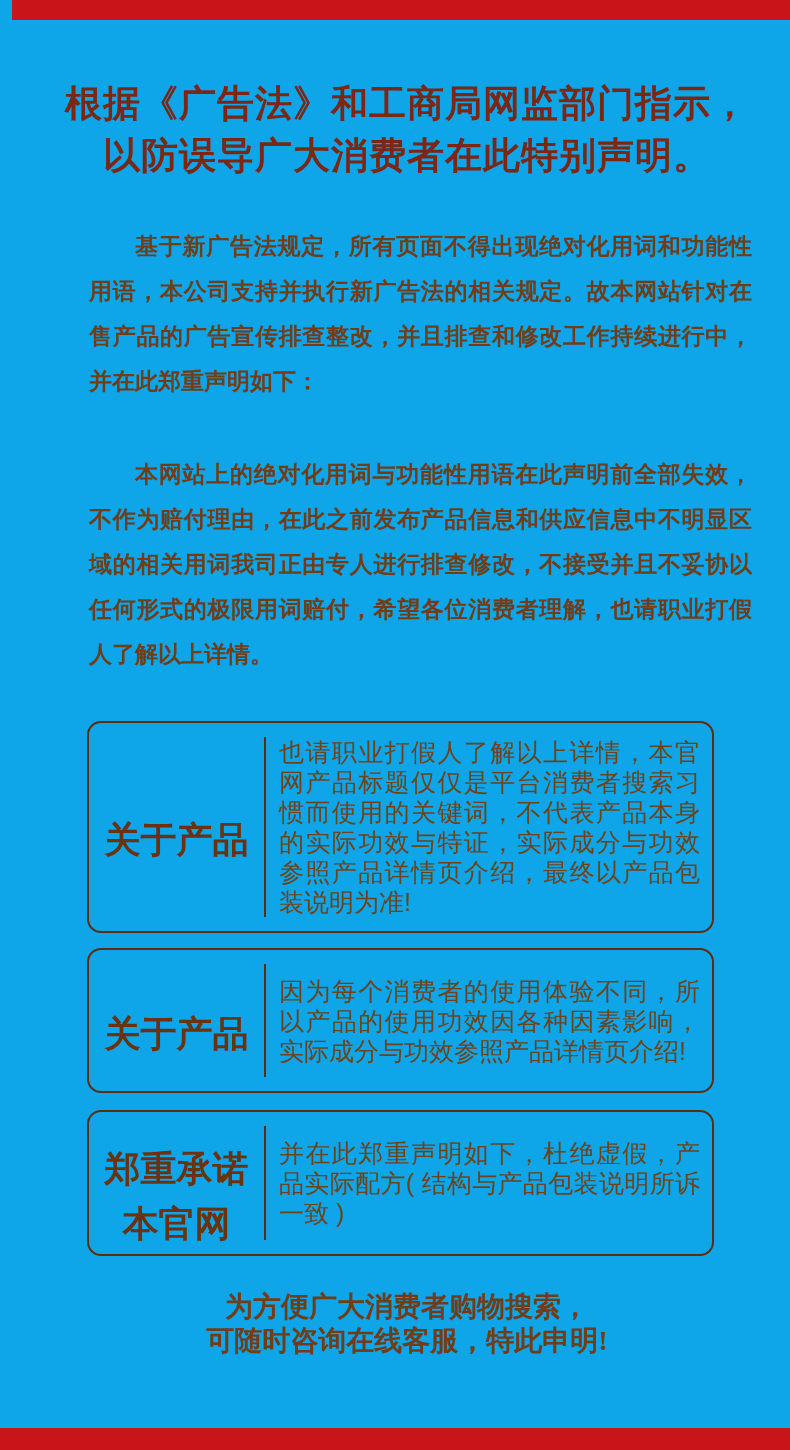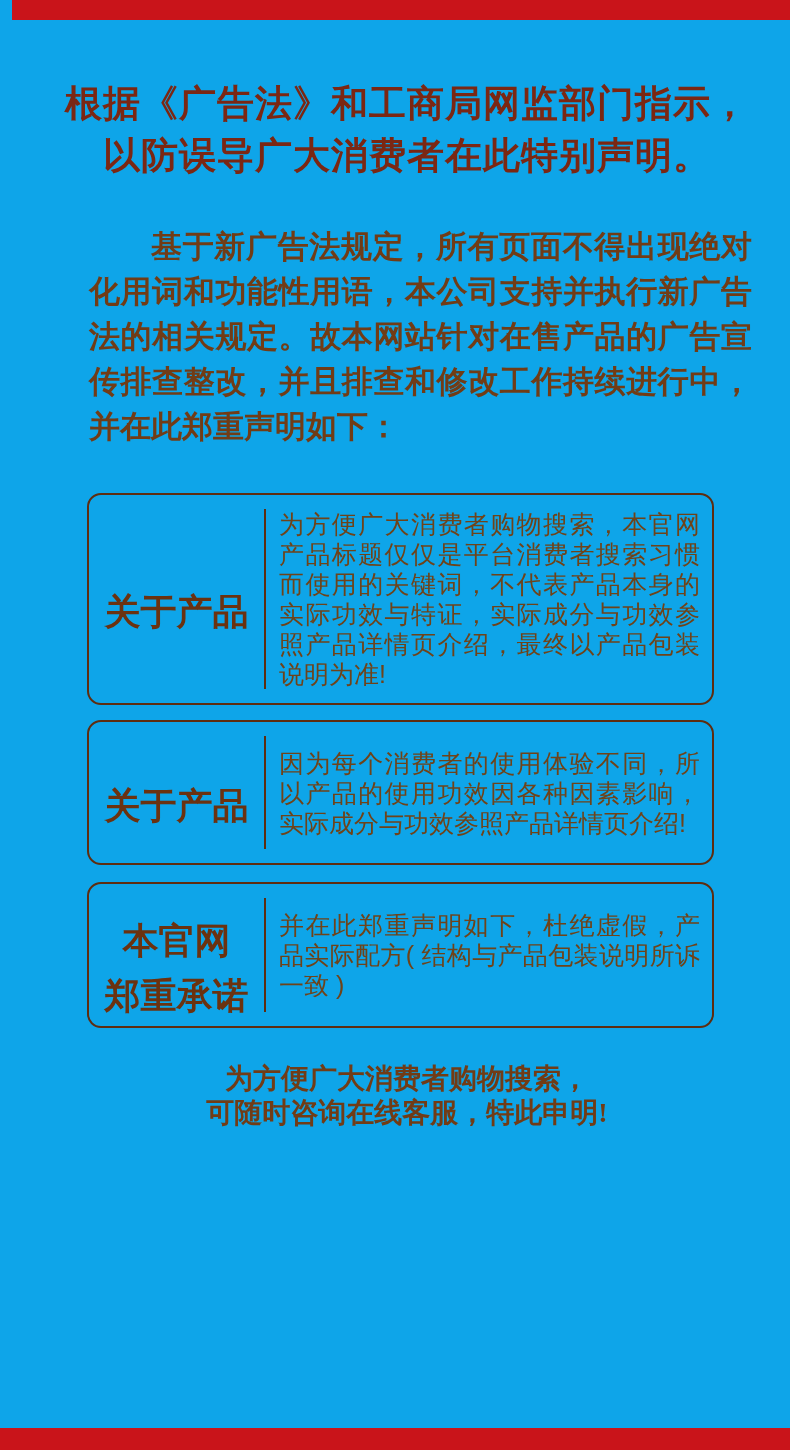--- a/index.html
+++ b/index.html
@@ -29,7 +29,7 @@
   .para {
     width: 663px;
     margin: 0 50px 0 77px;
-    font-size: 31px;
+    font-size: 23px;
     font-weight: 600;
     line-height: 45px;
     color: #713c16;

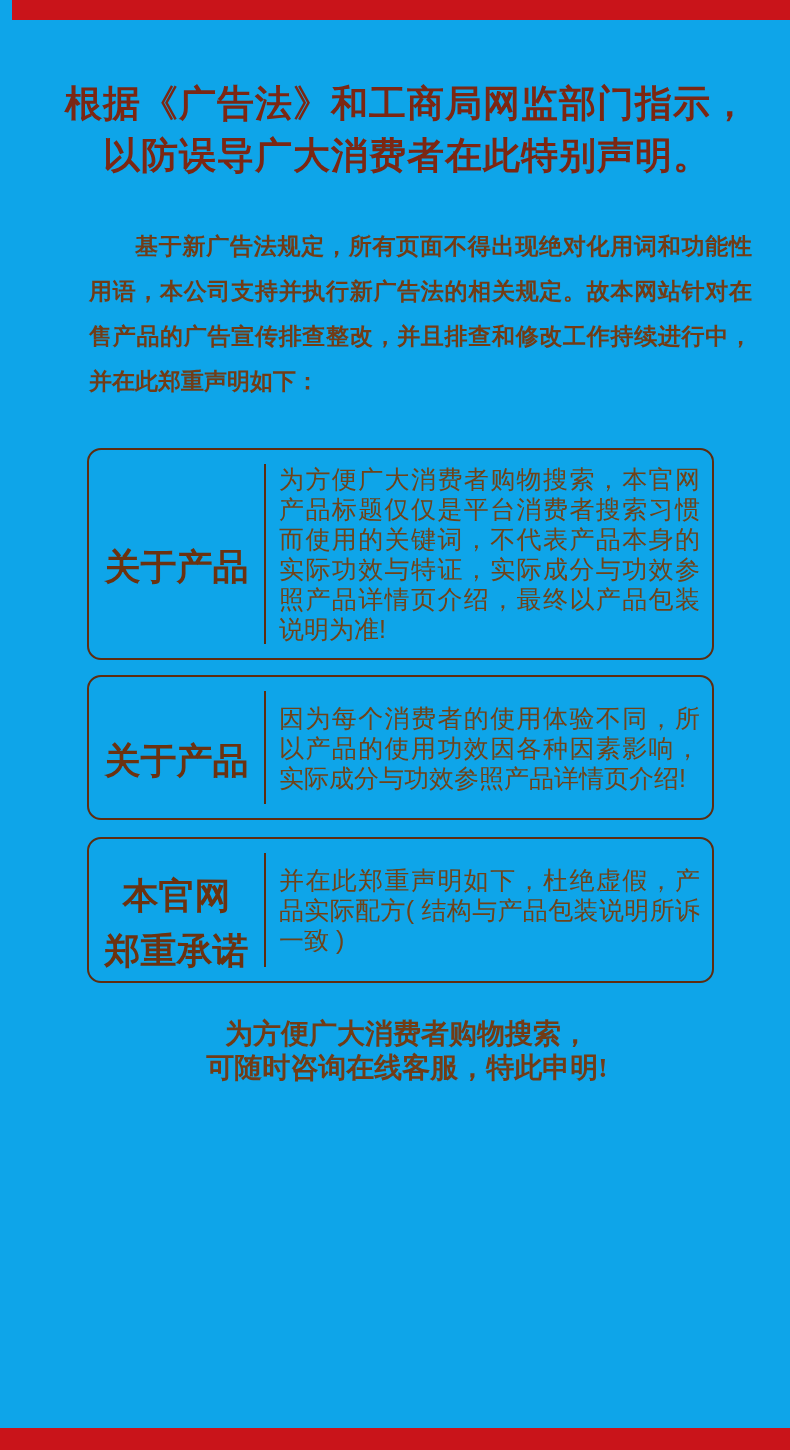--- a/index.html
+++ b/index.html
@@ -102,6 +102,7 @@
 
   <p class="para para-1">基于新广告法规定，所有页面不得出现绝对化用词和功能性用语，本公司支持并执行新广告法的相关规定。故本网站针对在售产品的广告宣传排查整改，并且排查和修改工作持续进行中，并在此郑重声明如下：</p>
 
+  <p class="para para-2">本网站上的绝对化用词与功能性用语在此声明前全部失效，不作为赔付理由，在此之前发布产品信息和供应信息中不明显区域的相关用词我司正由专人进行排查修改，不接受并且不妥协以任何形式的极限用词赔付，希望各位消费者理解，也请职业打假人了解以上详情。</p>
 
   <div class="boxes">
 

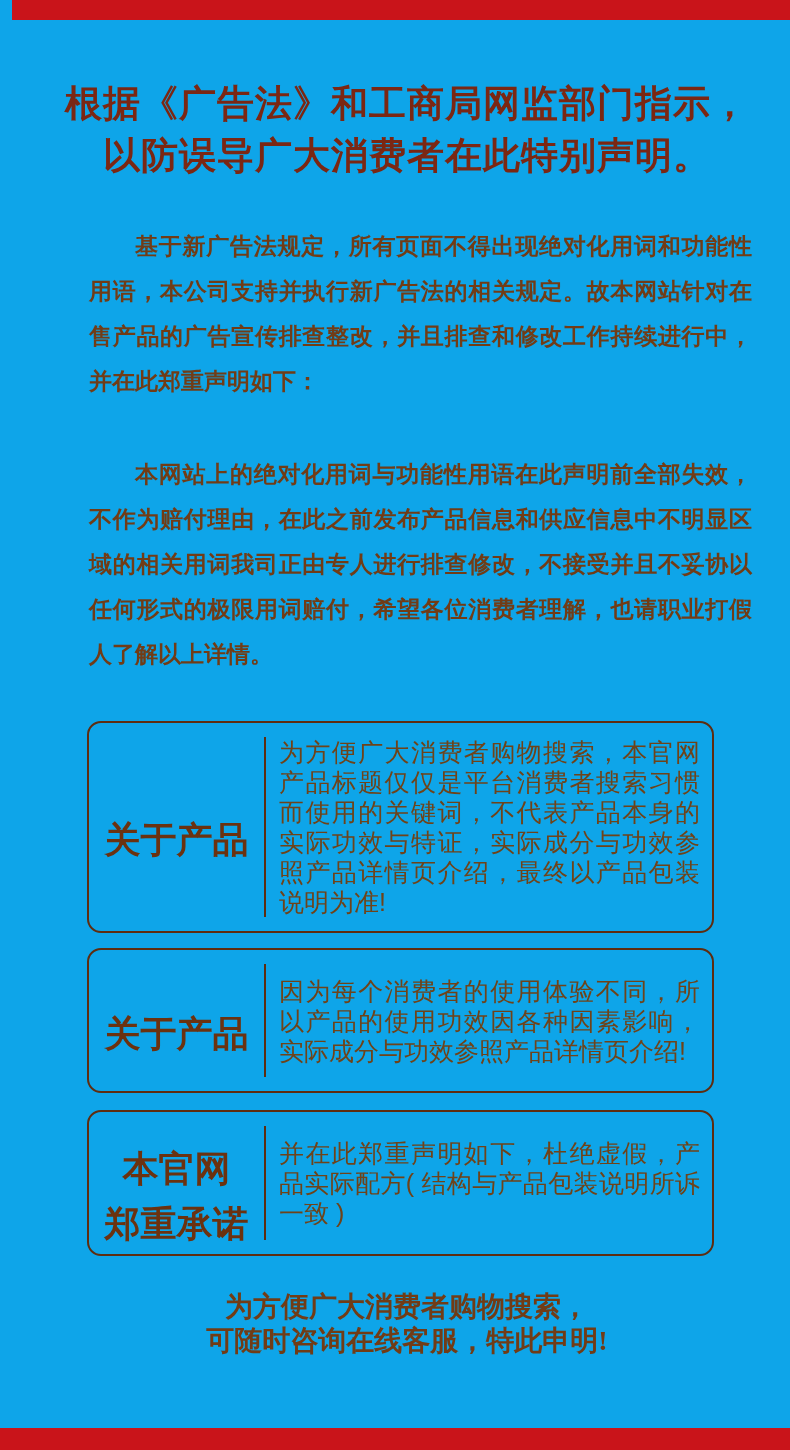--- a/index.html
+++ b/index.html
@@ -111,7 +111,7 @@
         <div>关于产品</div>
       </div>
       <div class="box-divider"></div>
-      <div class="box-text">为方便广大消费者购物搜索，本官网产品标题仅仅是平台消费者搜索习惯而使用的关键词，不代表产品本身的实际功效与特证，实际成分与功效参照产品详情页介绍，最终以产品包装说明为准!</div>
+      <div class="box-text">也请职业打假人了解以上详情，本官网产品标题仅仅是平台消费者搜索习惯而使用的关键词，不代表产品本身的实际功效与特证，实际成分与功效参照产品详情页介绍，最终以产品包装说明为准!</div>
     </div>
 
     <div class="notice-box box-2">

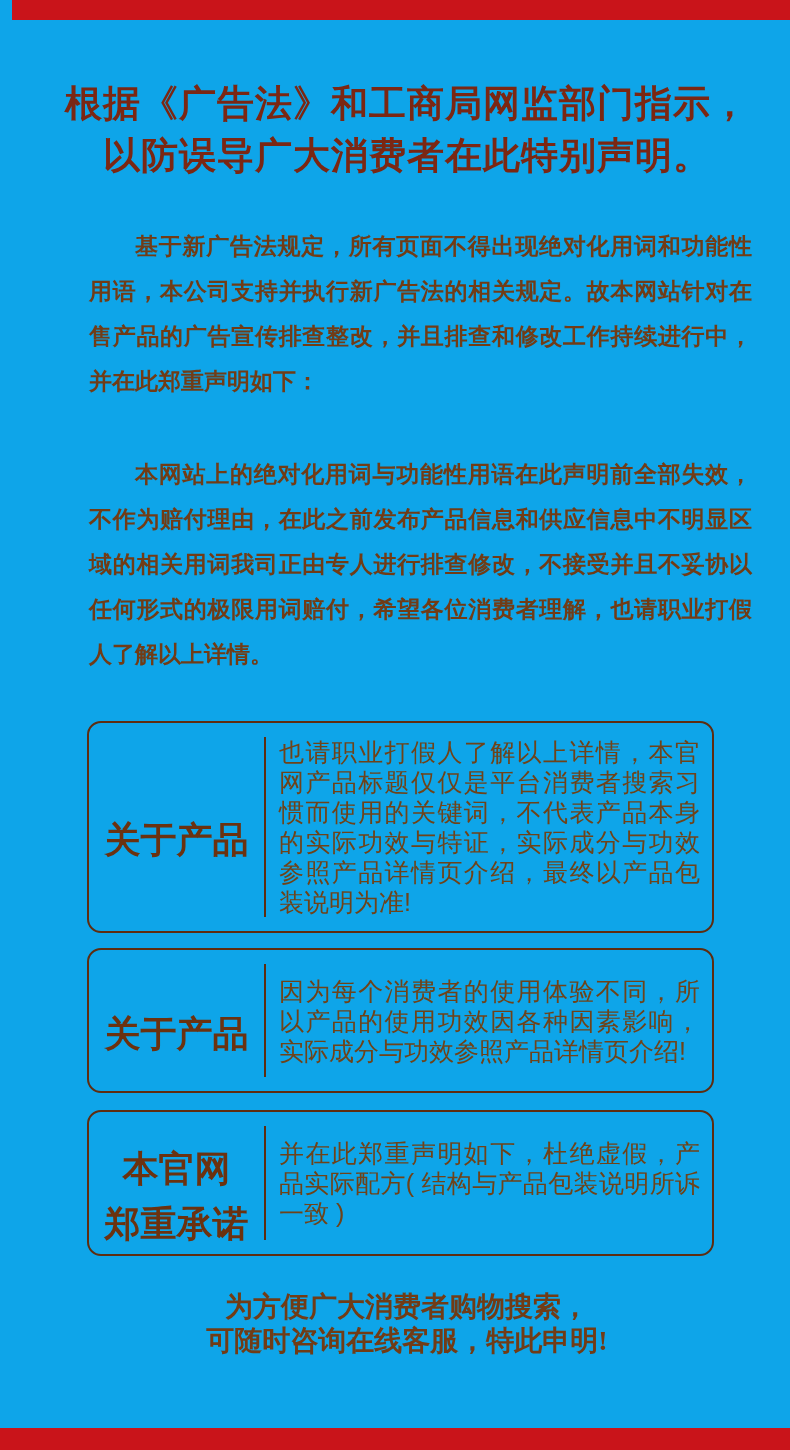--- a/index.html
+++ b/index.html
@@ -124,8 +124,8 @@
 
     <div class="notice-box box-3">
       <div class="box-label">
+        <div>郑重承诺</div>
         <div>本官网</div>
-        <div>郑重承诺</div>
       </div>
       <div class="box-divider"></div>
       <div class="box-text">并在此郑重声明如下，杜绝虚假，产品实际配方( 结构与产品包装说明所诉一致 )</div>

